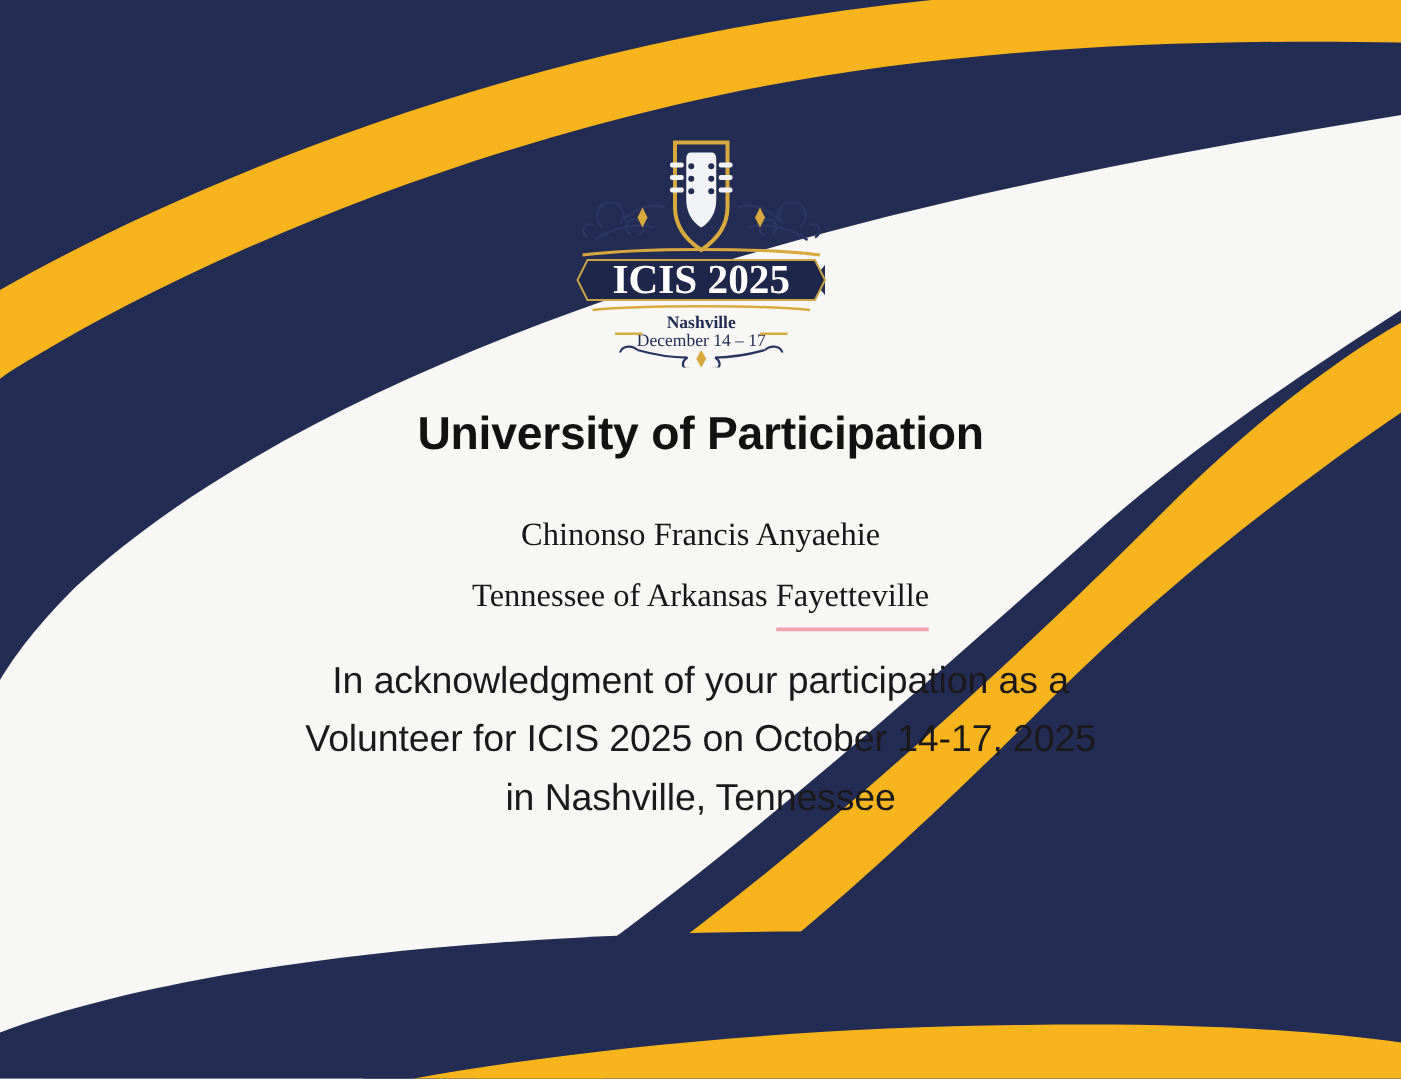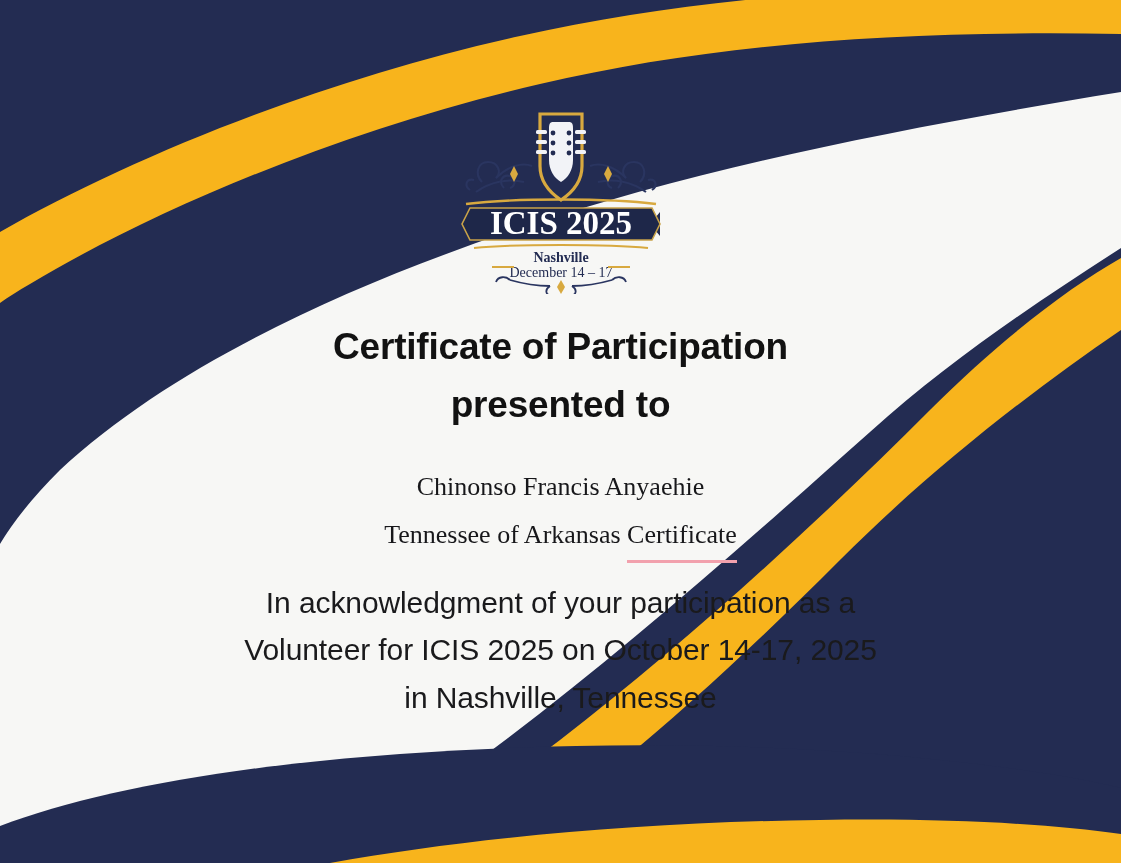--- a/index.html
+++ b/index.html
@@ -174,7 +174,7 @@
     </div>
 
     <div class="title-block">
-      <span class="title-line">Certificate of Participation</span>
+      <span class="title-line">University of Participation</span>
       <span class="title-line">presented to</span>
     </div>
 

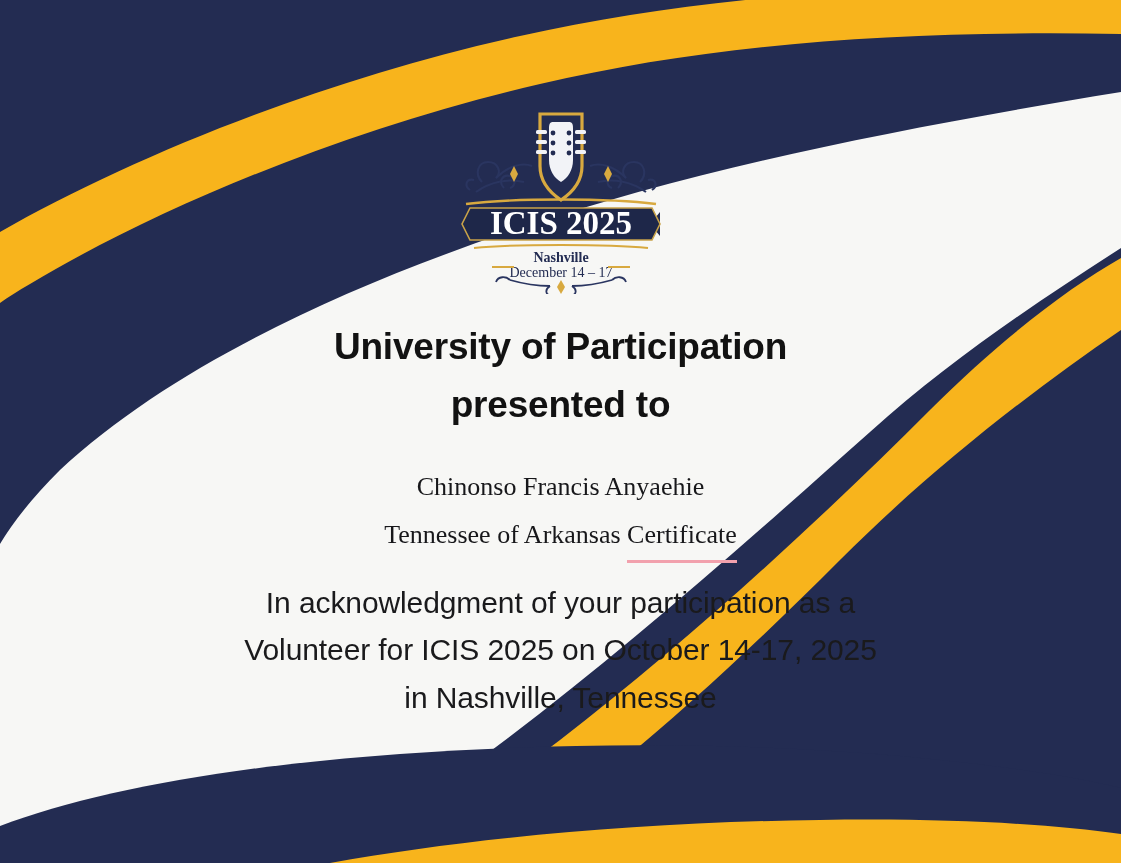--- a/index.html
+++ b/index.html
@@ -175,7 +175,6 @@
 
     <div class="title-block">
       <span class="title-line">University of Participation</span>
-      <span class="title-line">presented to</span>
     </div>
 
     <div class="recipient-block">

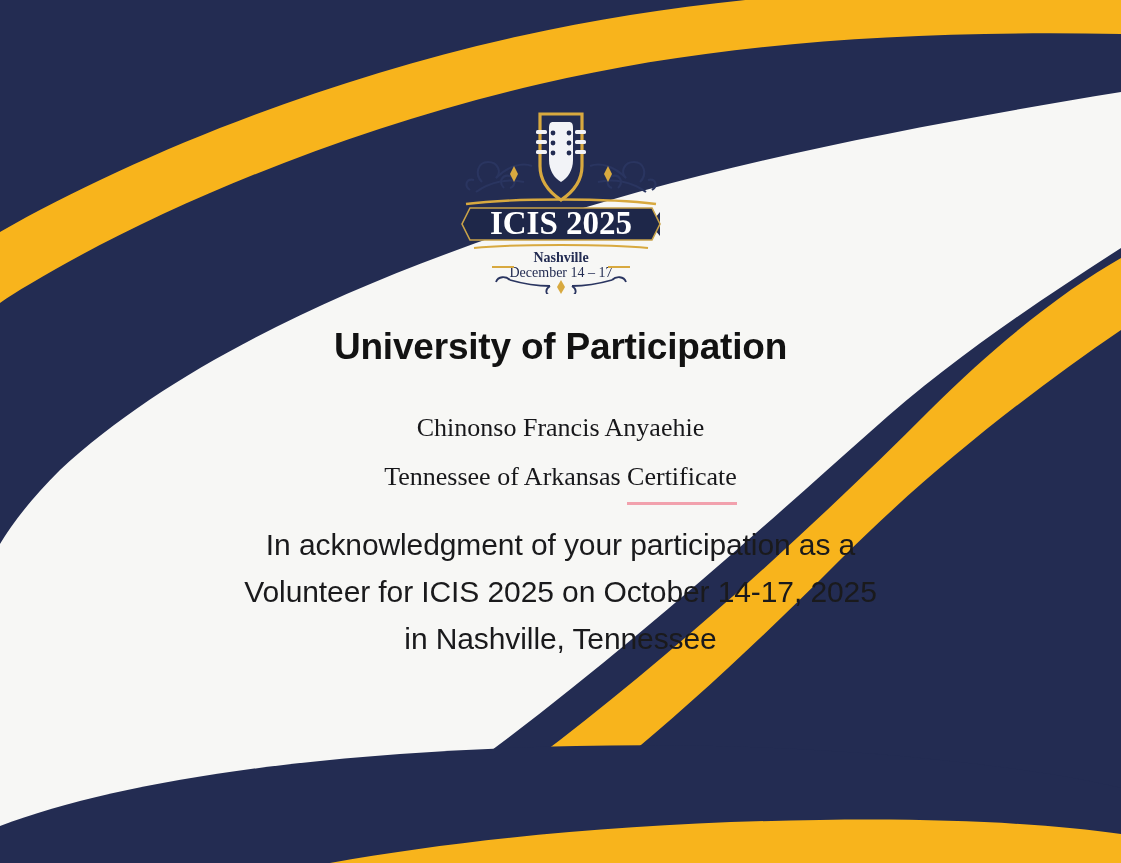--- a/index.html
+++ b/index.html
@@ -179,7 +179,7 @@
 
     <div class="recipient-block">
       <span class="recipient-line">Chinonso Francis Anyaehie</span>
-      <span class="recipient-line"><span>Tennessee of Arkansas </span><span class="misspelled">Certificate</span></span>
+      <span class="recipient-line"><span>Tennessee of Arkansas </span><span class="misspelled">Fayetteville</span></span>
     </div>
 
     <div class="body-block">

